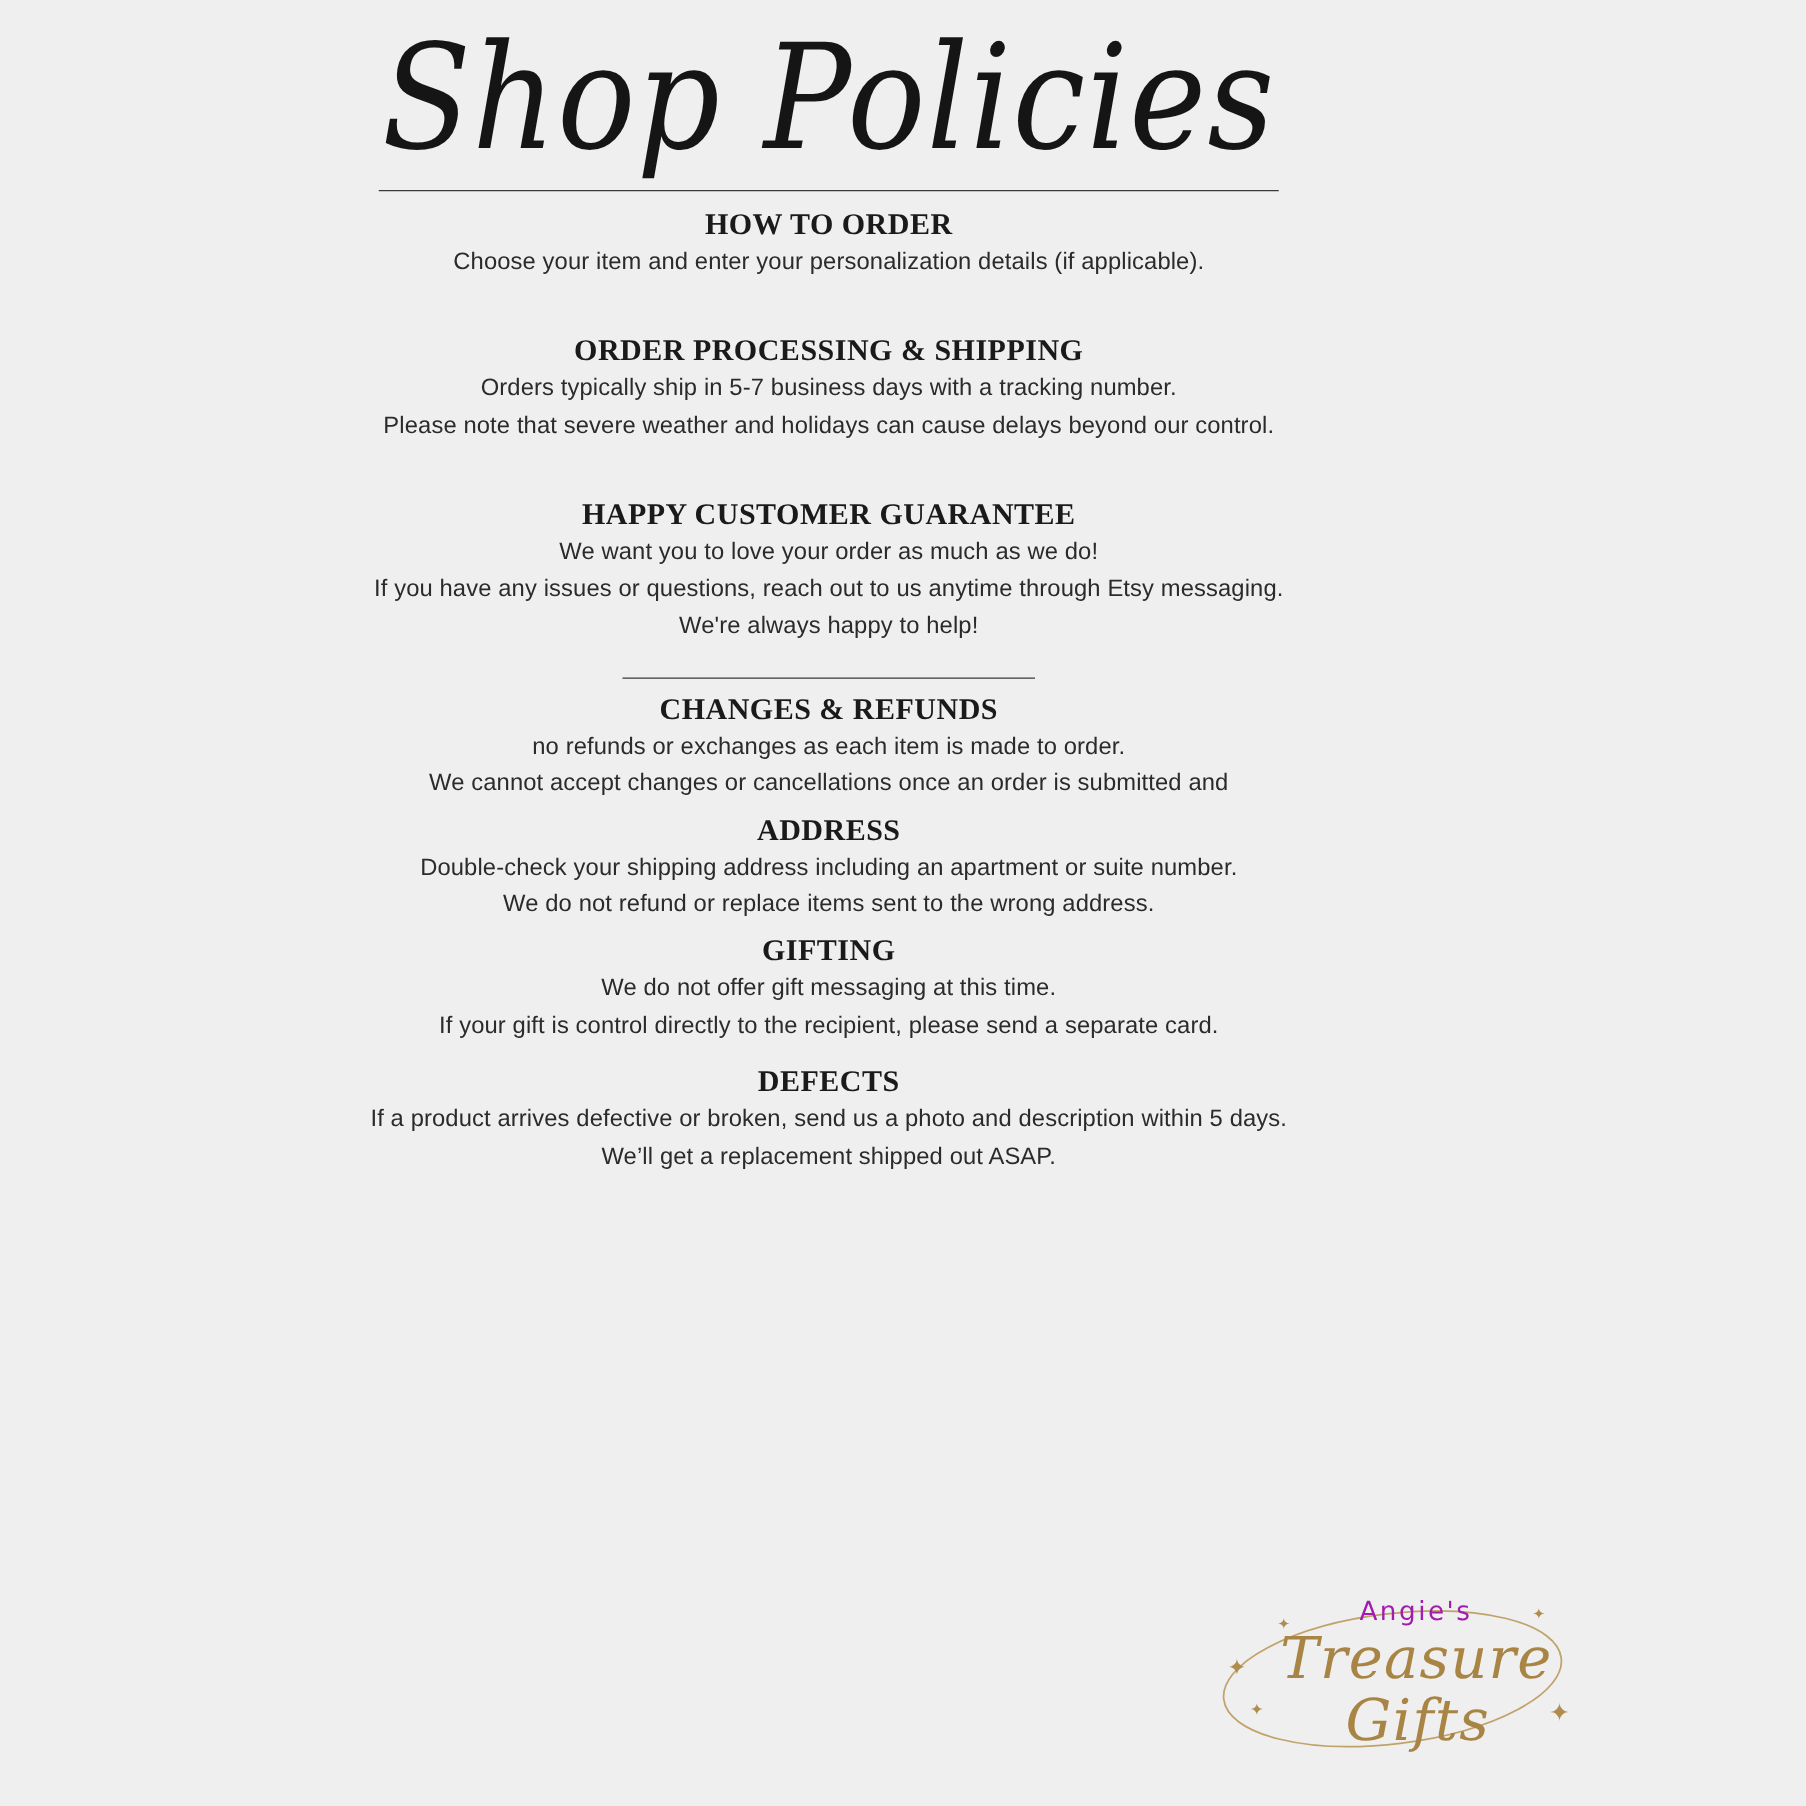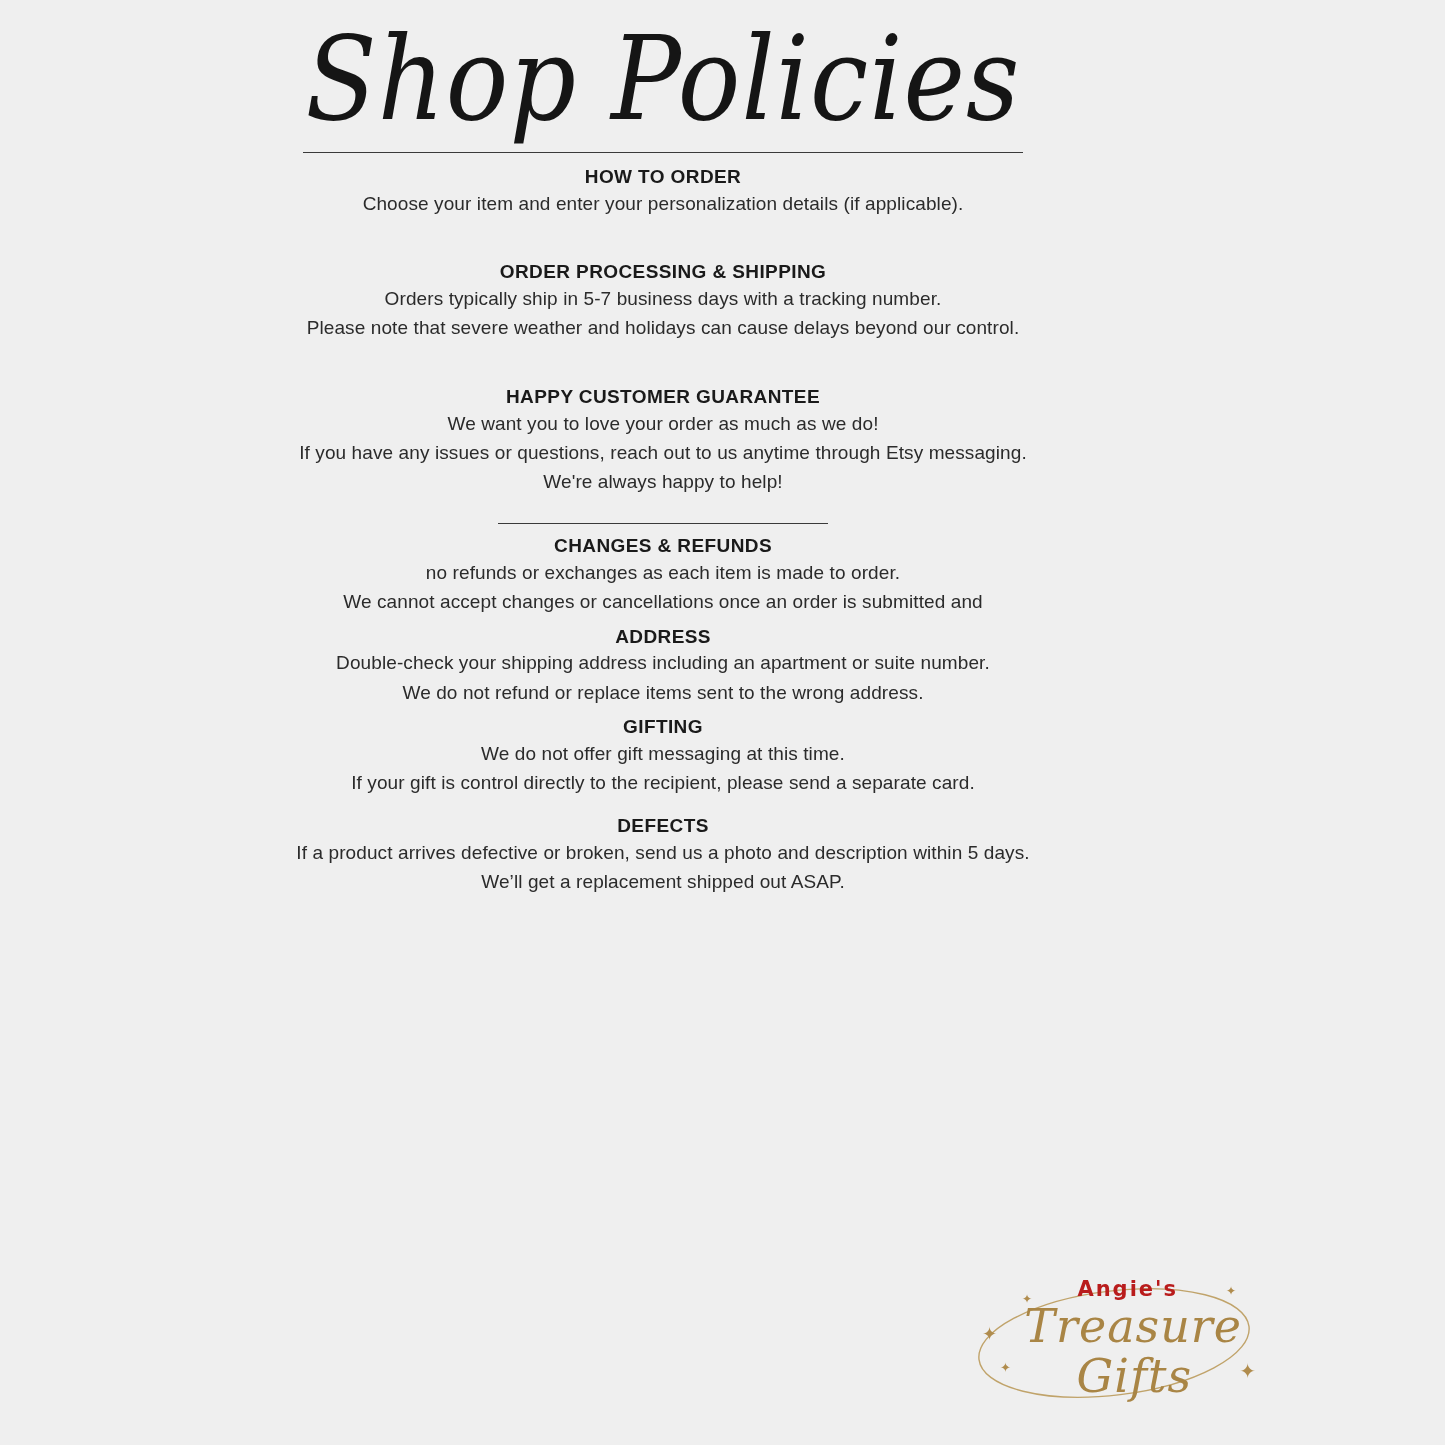--- a/index.html
+++ b/index.html
@@ -47,9 +47,9 @@
     text-align: center;
   }
   .section-heading {
-    font-family: Liberation Sans, sans-serif;
+    font-family: Liberation Serif, serif;
     font-weight: bold;
-    font-size: 19px;
+    font-size: 24px;
     letter-spacing: 0.4px;
     color: #1a1a1a;
     text-align: center;

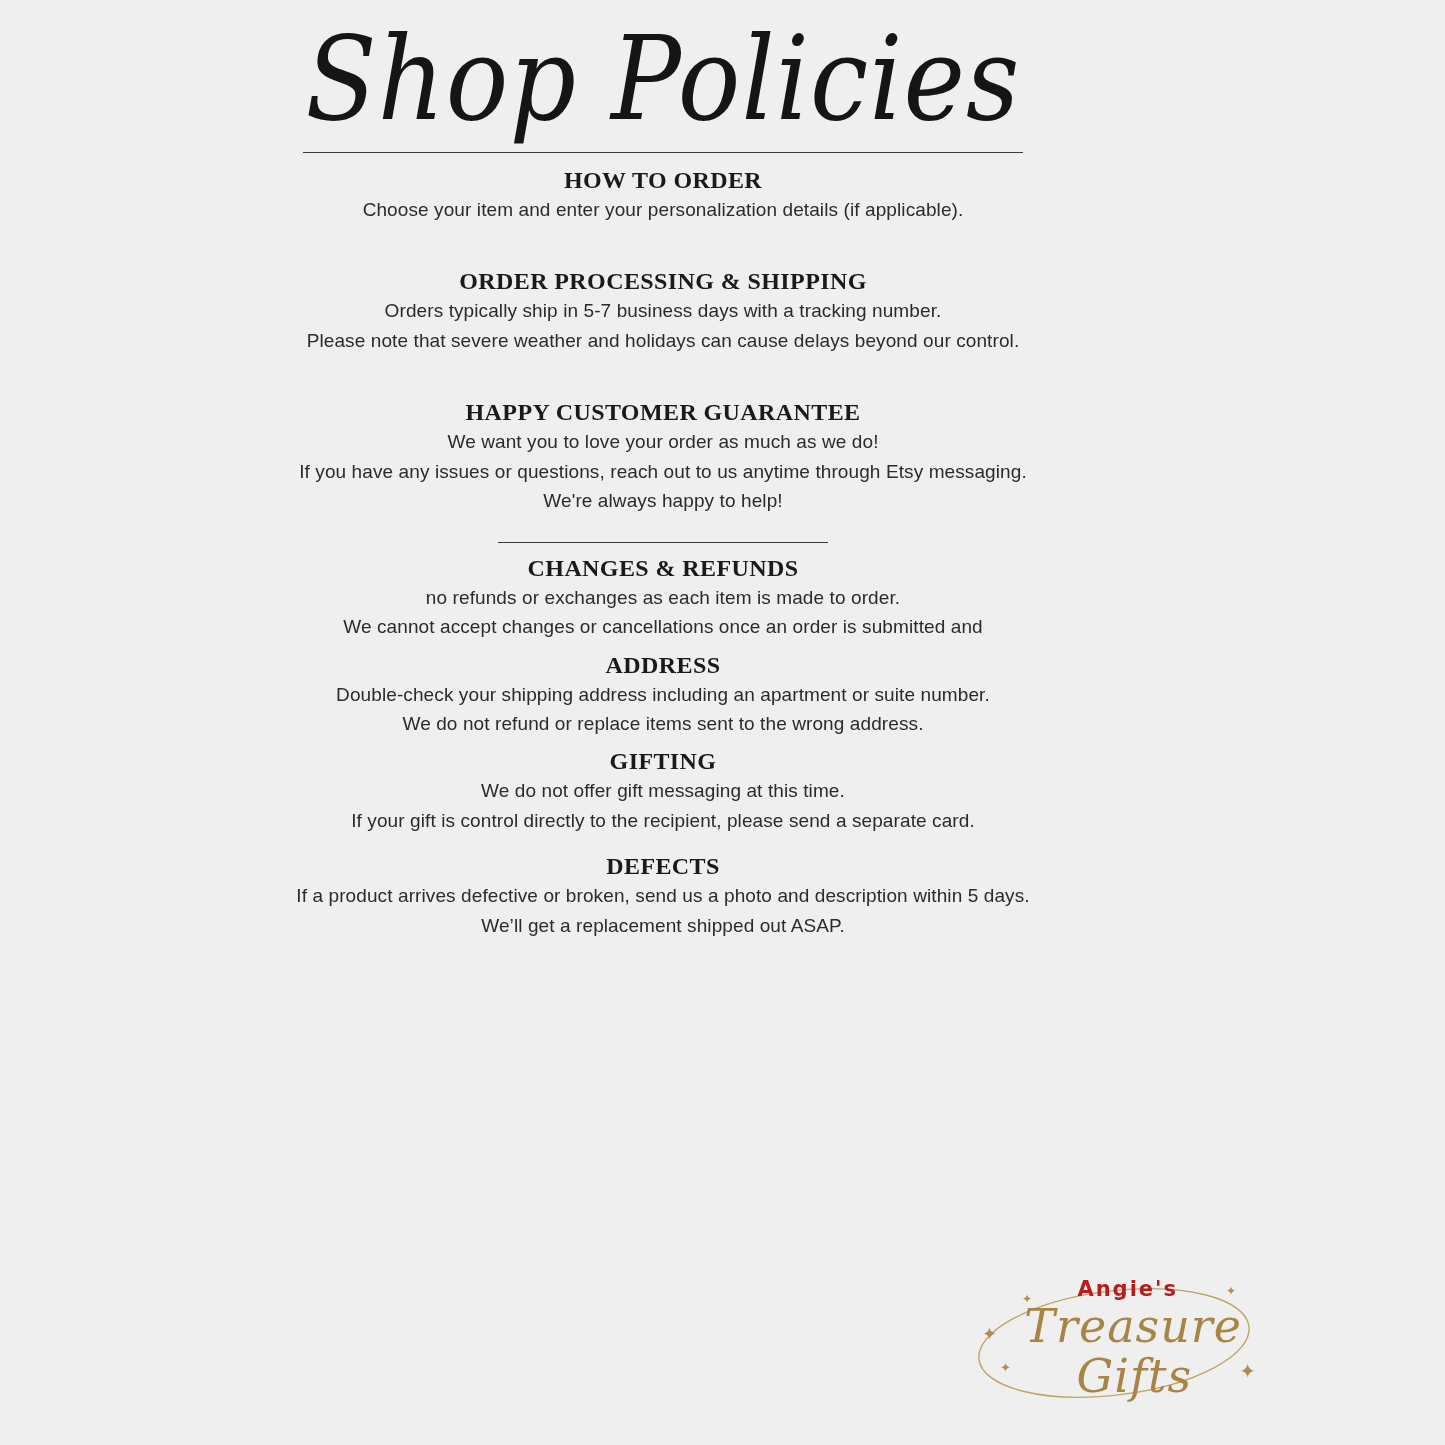--- a/index.html
+++ b/index.html
@@ -92,8 +92,7 @@
     font-family: "DejaVu Sans", sans-serif;
     font-size: 21px;
     letter-spacing: 2px;
-    color: #b91c1c;
-    font-weight: bold;
+    color: #a21caf;
   }
   .logo-script1 {
     position: absolute;

